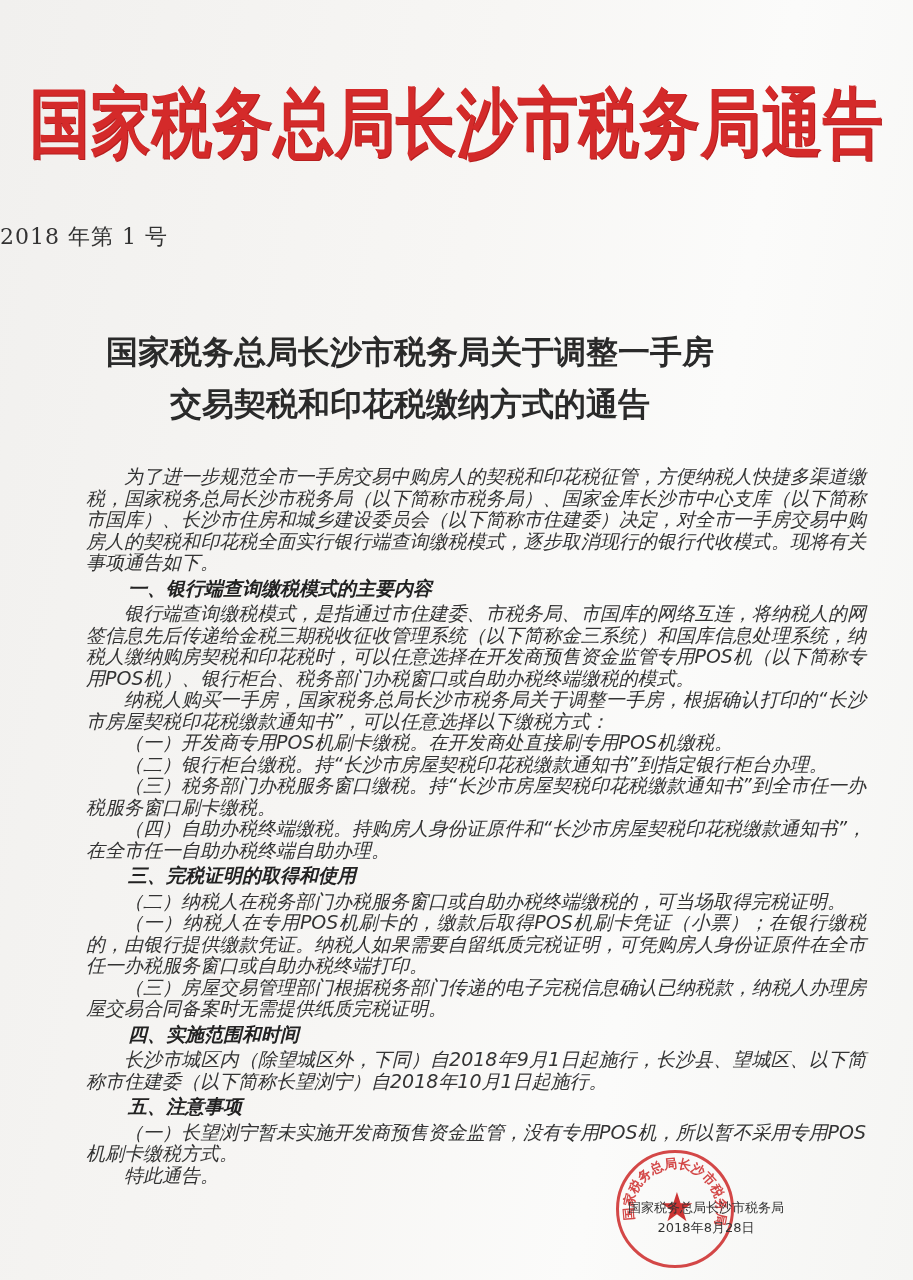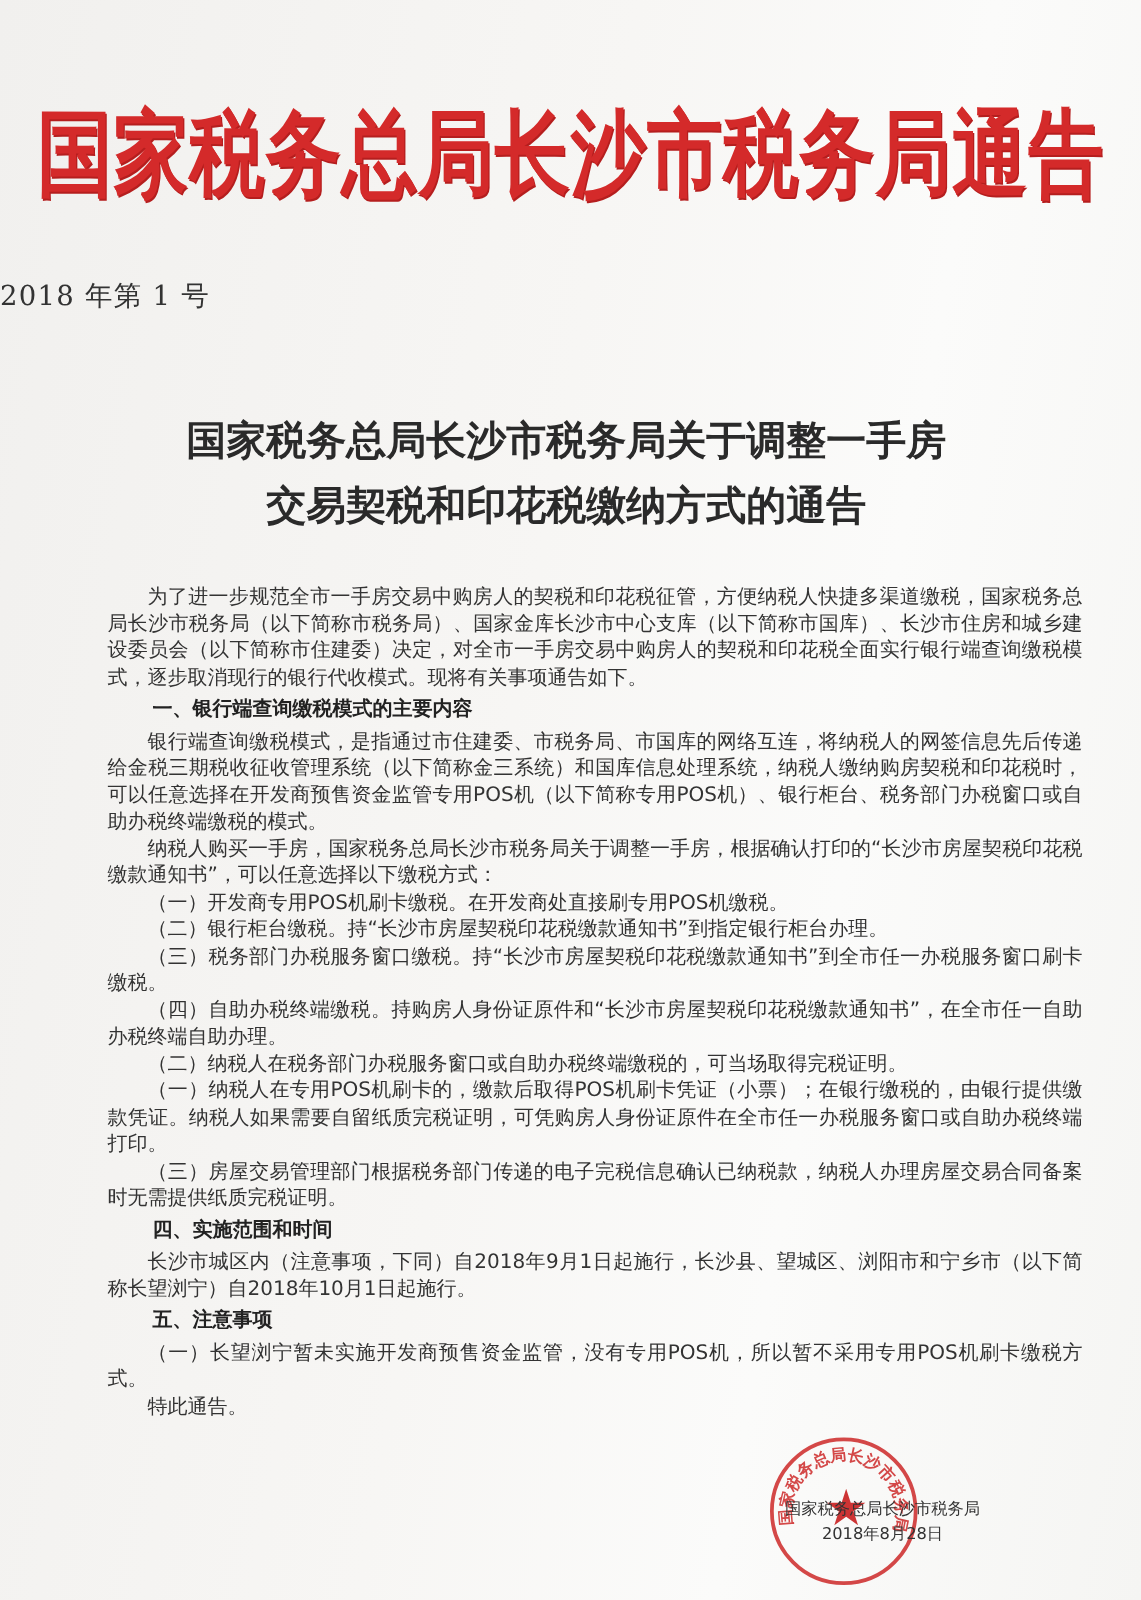--- a/index.html
+++ b/index.html
@@ -29,7 +29,7 @@
   .doc-title {
     position: absolute; left: 0; top: 326px; width: 820px; text-align: center;
     font-family: "DejaVu Serif", "Liberation Serif", serif;
-    font-weight: bold; font-size: 32px; line-height: 52px; color: #2a2a2a; padding-left: 43px;
+    font-weight: bold; font-size: 32px; line-height: 52px; color: #2a2a2a;
   }
   .body {
     position: absolute; left: 86px; top: 466px; width: 780px;

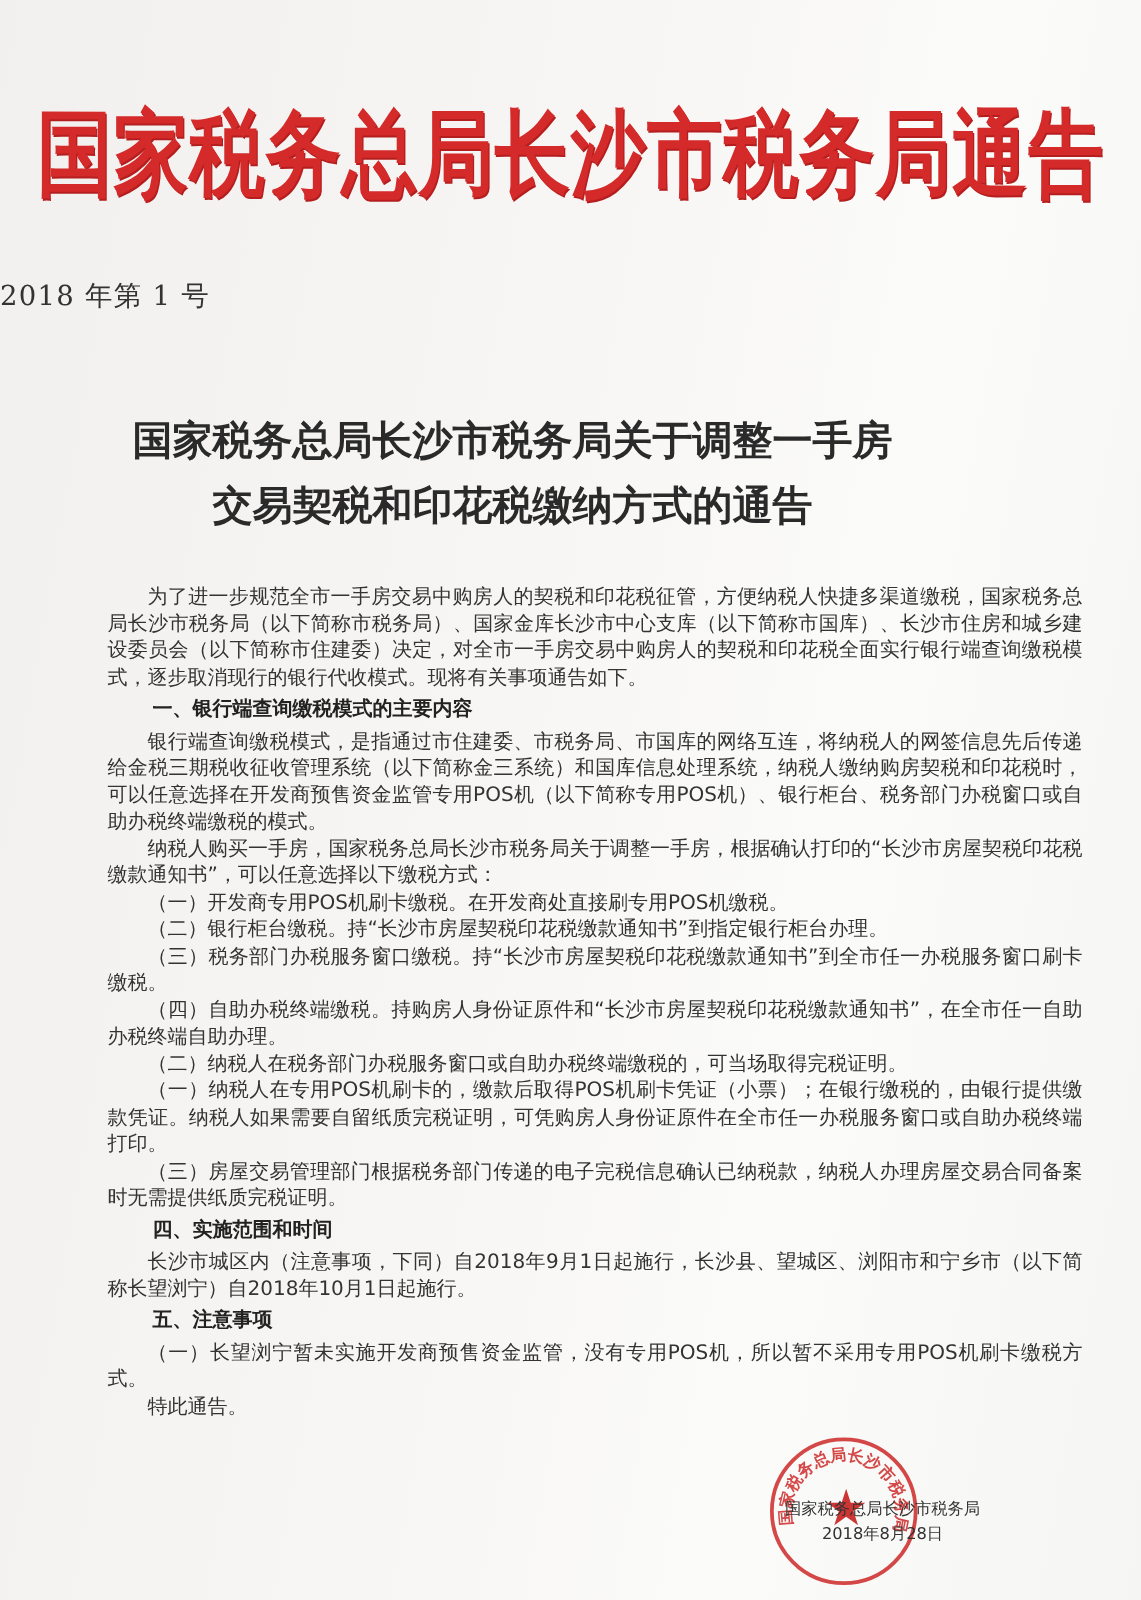--- a/index.html
+++ b/index.html
@@ -33,7 +33,7 @@
   }
   .body {
     position: absolute; left: 86px; top: 466px; width: 780px;
-    font-size: 16px; line-height: 21.5px; color: #333;
+    font-size: 19px; line-height: 21.5px; color: #333; font-style: italic;
   }
   .para { margin: 0; text-indent: 2em; text-align: justify; }
   .heading { margin: 4px; text-indent: 2em; font-weight: bold; color: #222; }

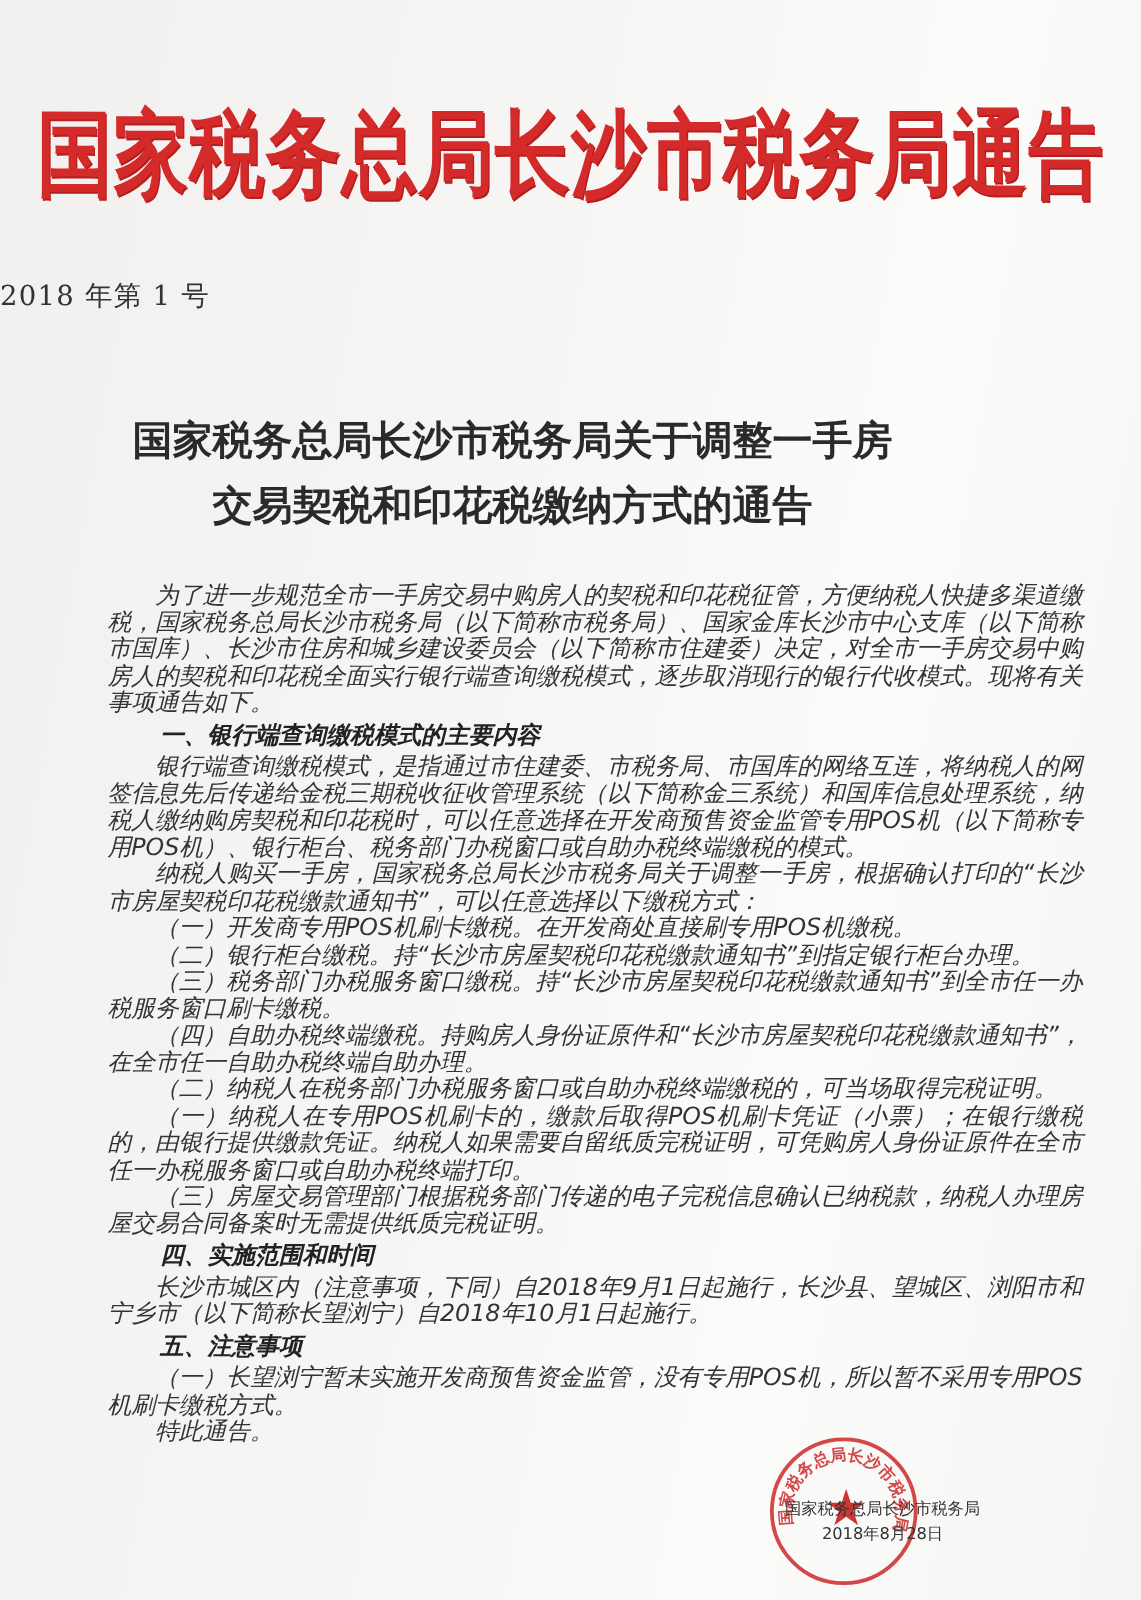--- a/index.html
+++ b/index.html
@@ -85,6 +85,7 @@
     </div>
 
     <div>
+      <p class="heading">三、完税证明的取得和使用</p>
       <p class="para">（二）纳税人在税务部门办税服务窗口或自助办税终端缴税的，可当场取得完税证明。</p>
       <p class="para">（一）纳税人在专用POS机刷卡的，缴款后取得POS机刷卡凭证（小票）；在银行缴税的，由银行提供缴款凭证。纳税人如果需要自留纸质完税证明，可凭购房人身份证原件在全市任一办税服务窗口或自助办税终端打印。</p>
       <p class="para">（三）房屋交易管理部门根据税务部门传递的电子完税信息确认已纳税款，纳税人办理房屋交易合同备案时无需提供纸质完税证明。</p>

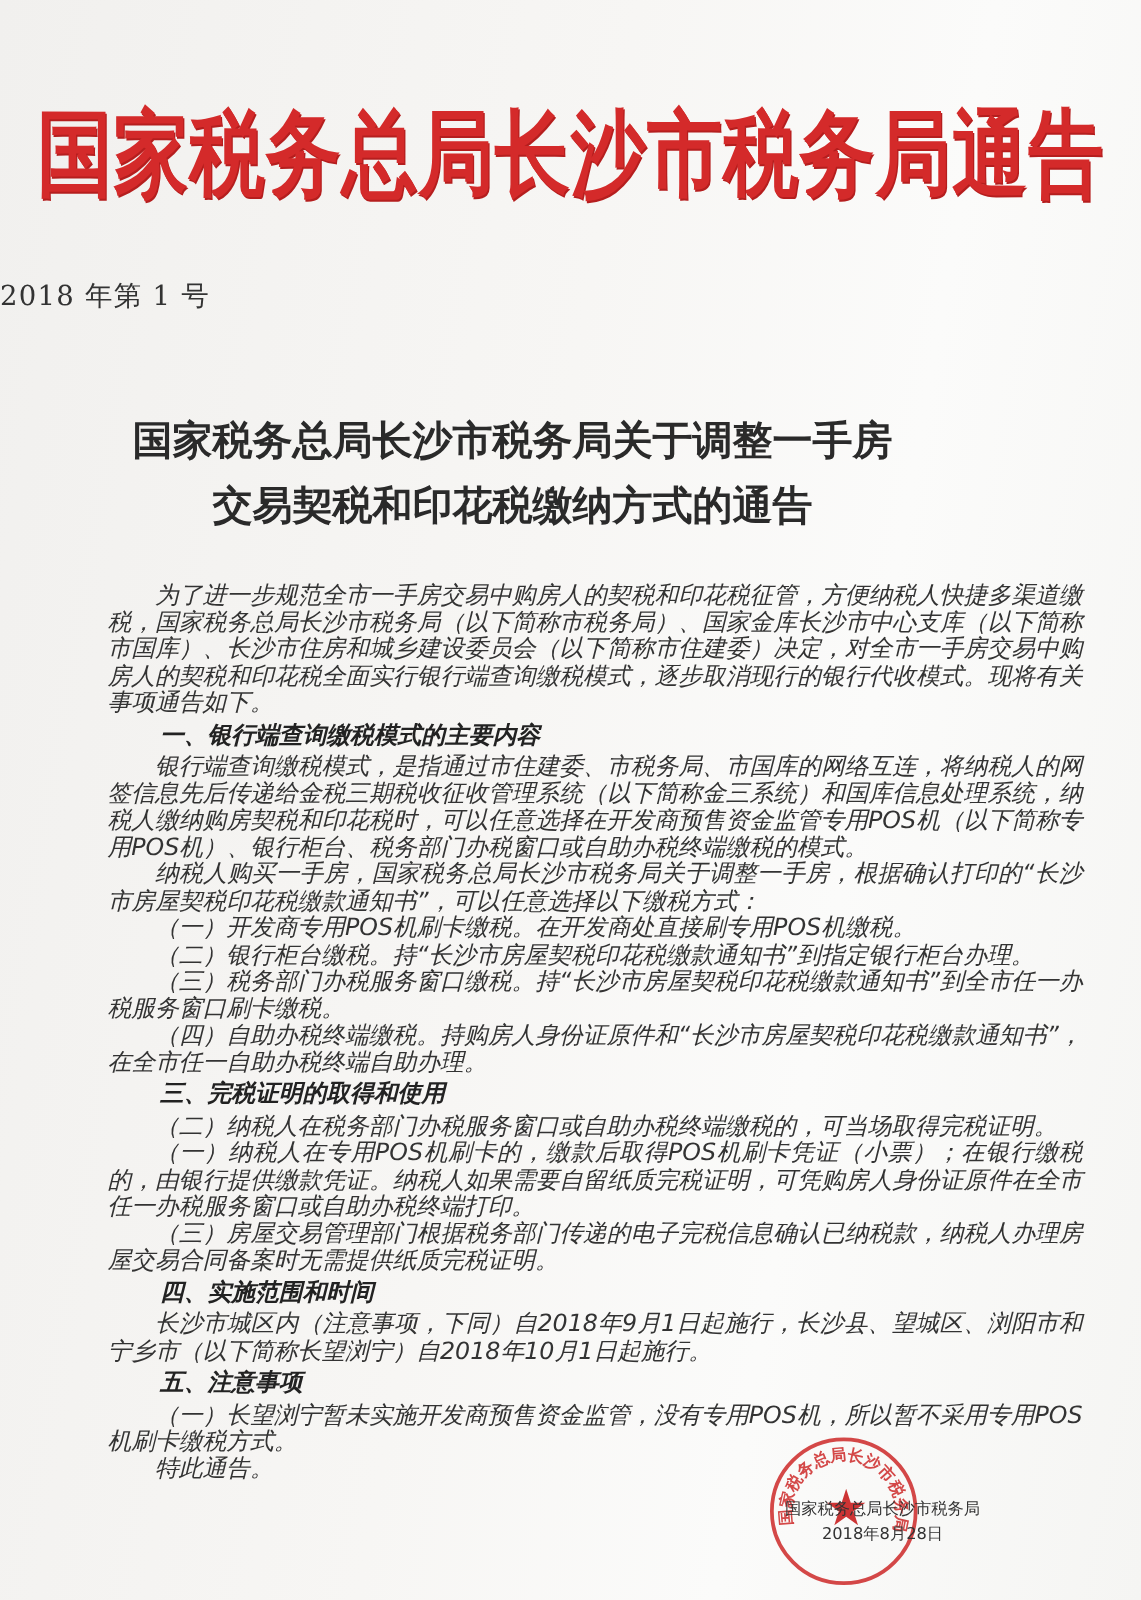--- a/index.html
+++ b/index.html
@@ -93,7 +93,7 @@
 
     <div>
       <p class="heading">四、实施范围和时间</p>
-      <p class="para">长沙市城区内（注意事项，下同）自2018年9月1日起施行，长沙县、望城区、浏阳市和宁乡市（以下简称长望浏宁）自2018年10月1日起施行。</p>
+      <p class="para">长沙市城区内（除望城区外，下同）自2018年9月1日起施行，长沙县、望城区、以下简称市住建委（以下简称长望浏宁）自2018年10月1日起施行。</p>
     </div>
 
     <div>

